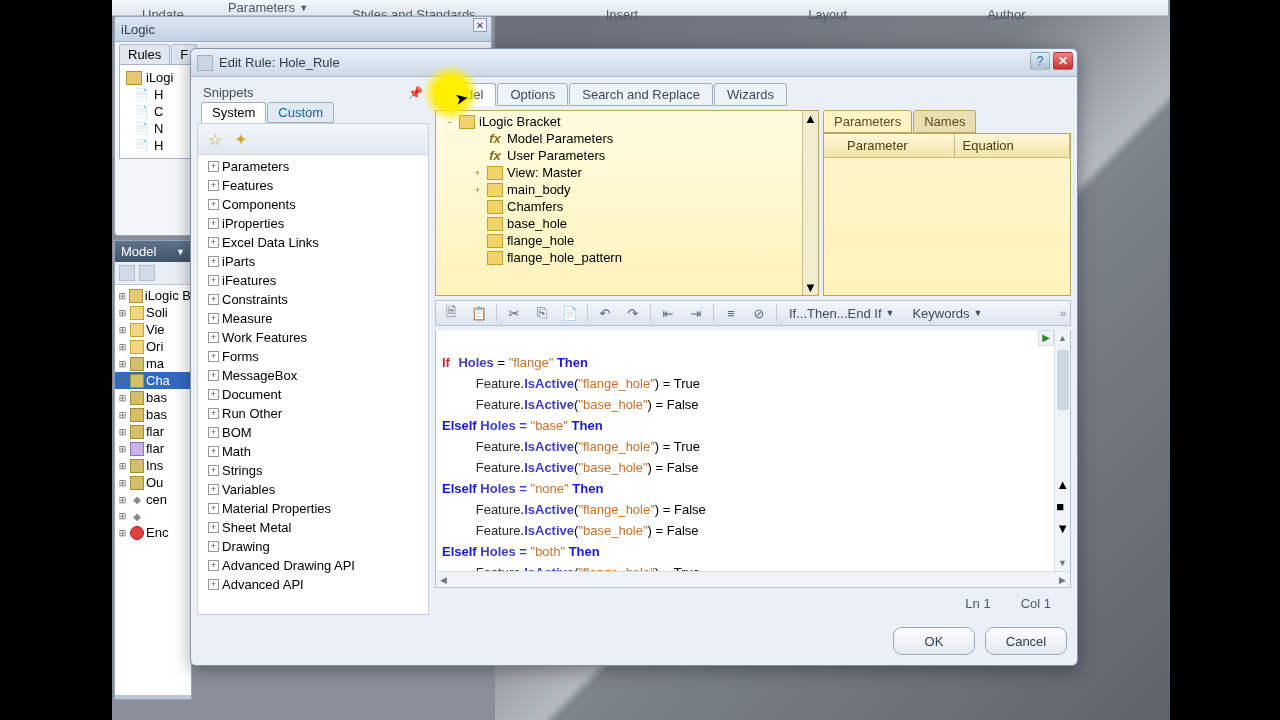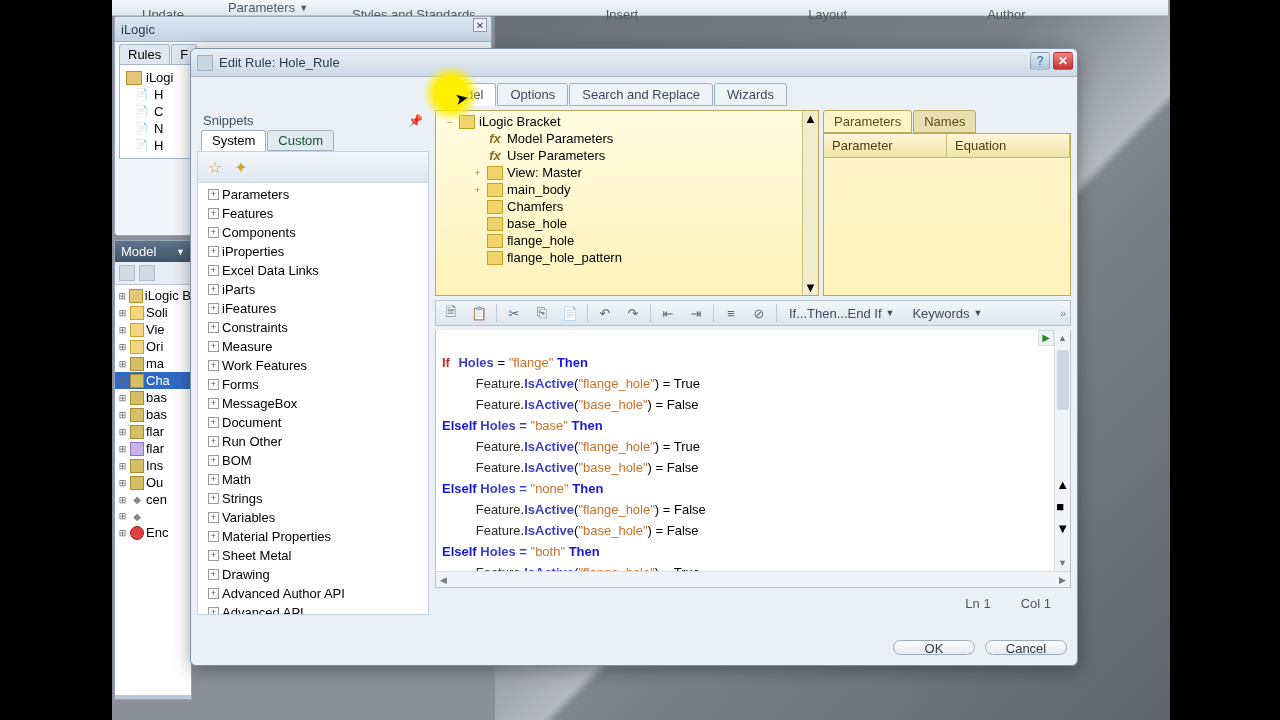--- a/index.html
+++ b/index.html
@@ -51,7 +51,7 @@
 
 .dialog-body { position:absolute; left:6px; right:6px; top:34px; bottom:50px; display:flex; gap:6px;}
 
-.snippets { width:232px; display:flex; flex-direction:column;margin-top:28px;}
+.snippets { width:232px; display:flex; flex-direction:column;}
 .snippets-head { display:flex; align-items:center; justify-content:space-between; padding:2px 6px; color:#3c4e60;}
 .pin-icon { font-size:12px; color:#6c7e90; cursor:pointer;}
 .snip-tabs { display:flex; gap:1px; padding:0 4px;}

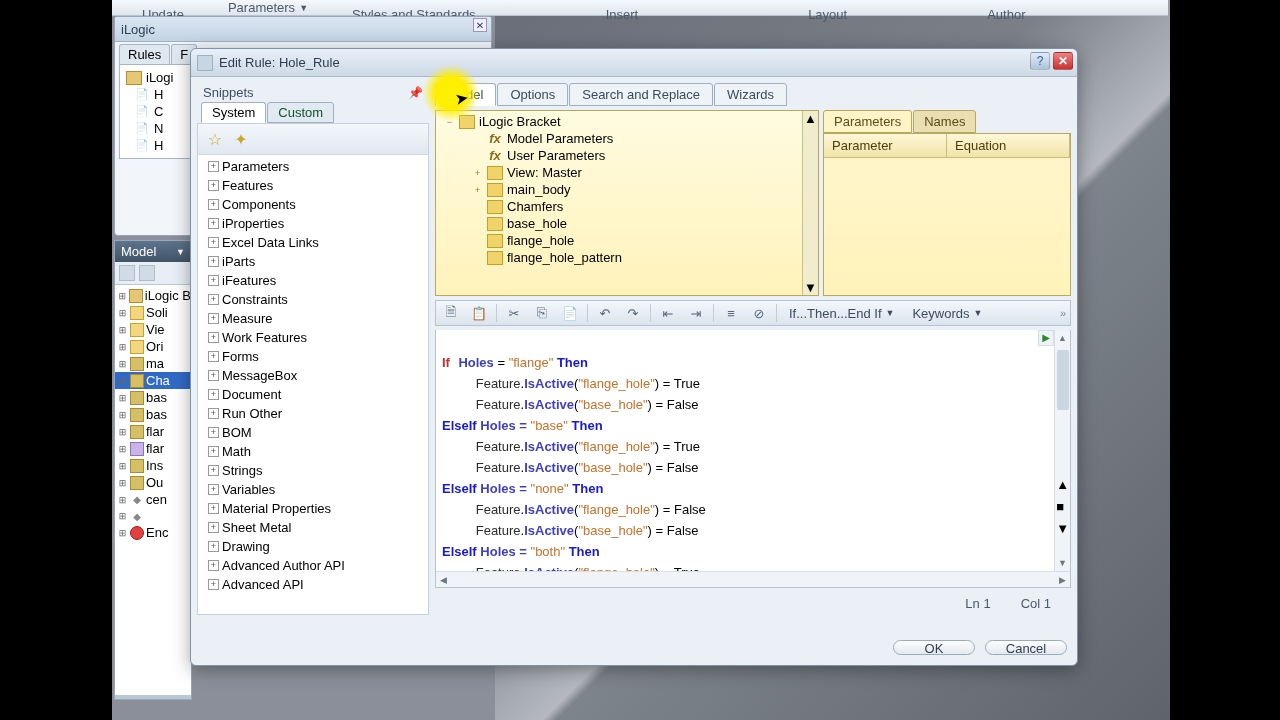--- a/index.html
+++ b/index.html
@@ -57,7 +57,7 @@
 .snip-tabs { display:flex; gap:1px; padding:0 4px;}
 .snip-tab { padding:2px 10px; border:1px solid #9fb0c1; background:#fff; border-radius:3px 3px 0 0; cursor:pointer;}
 .snip-tab.active{ border-bottom-color:#fff; position:relative; z-index:2;}
-.snip-tab:not(.active){ background:#e1e9f1; color:#14532d;}
+.snip-tab:not(.active){ background:#e1e9f1; color:#0369a1;}
 .snip-toolbar { background:linear-gradient(#f3f7fb,#e0e8f0); border:1px solid #c5d1dd; border-bottom:1px solid #d0dae4; padding:6px 8px; display:flex; gap:8px;}
 .star{ width:18px; height:18px; display:flex; align-items:center; justify-content:center; color:#caa82f; font-size:16px;}
 .snip-tree { flex:1; background:#fff; border:1px solid #c5d1dd; border-top:none; overflow:auto; padding:2px 0;}

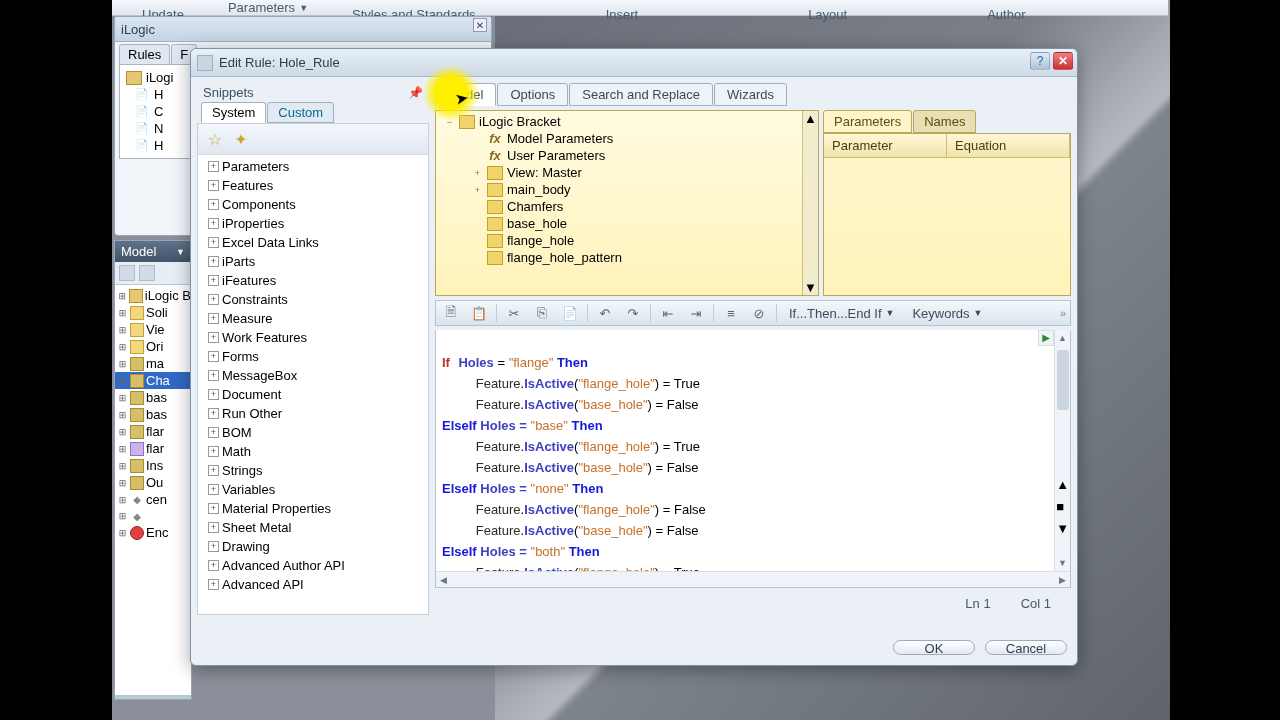--- a/index.html
+++ b/index.html
@@ -87,7 +87,7 @@
 .param-tab.active{ }
 .param-tab:not(.active){ background:#e9dfb2; }
 .param-grid { flex:1; border:1px solid #b8a85c; background:linear-gradient(#fff5cc,#fff3bb);}
-.param-hdr { display:flex; background:linear-gradient(#fff7d8,#f0e4a8); border-bottom:1px solid #ccbc76;}
+.param-hdr { display:flex; background:linear-gradient(#fff7d8,#f0e4a8); border-bottom:1px solid #ccbc76;padding-left:15px;}
 .param-hdr div{ flex:1; padding:4px 8px; border-right:1px solid #ccbc76; color:#4a3e0e;}
 
 .code-toolbar { height:26px; background:linear-gradient(#f3f7fb,#dbe4ed); border:1px solid #b6c4d2; display:flex; align-items:center; padding:0 4px; gap:6px;}

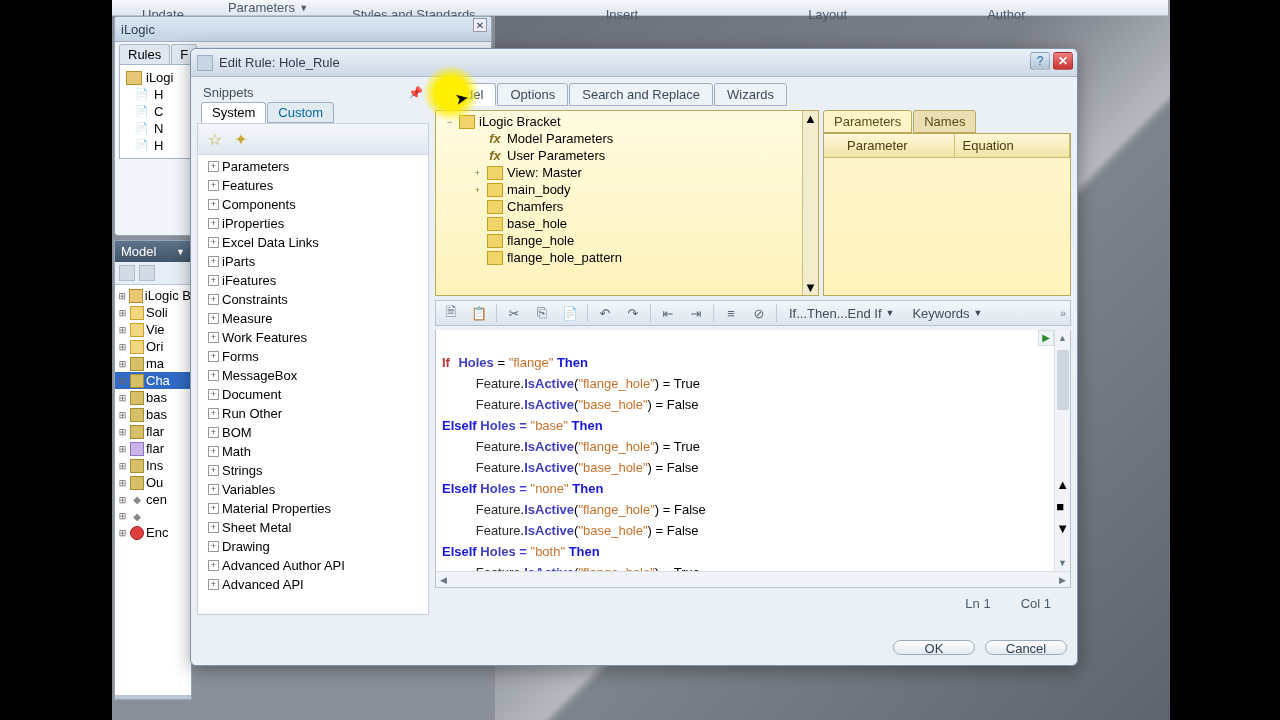--- a/index.html
+++ b/index.html
@@ -368,7 +368,7 @@
           </div>
           <div class="st-row">
             <span class="exp">+</span>
-            <span>Advanced Author API</span>
+            <span>Advanced Drawing API</span>
           </div>
           <div class="st-row">
             <span class="exp">+</span>

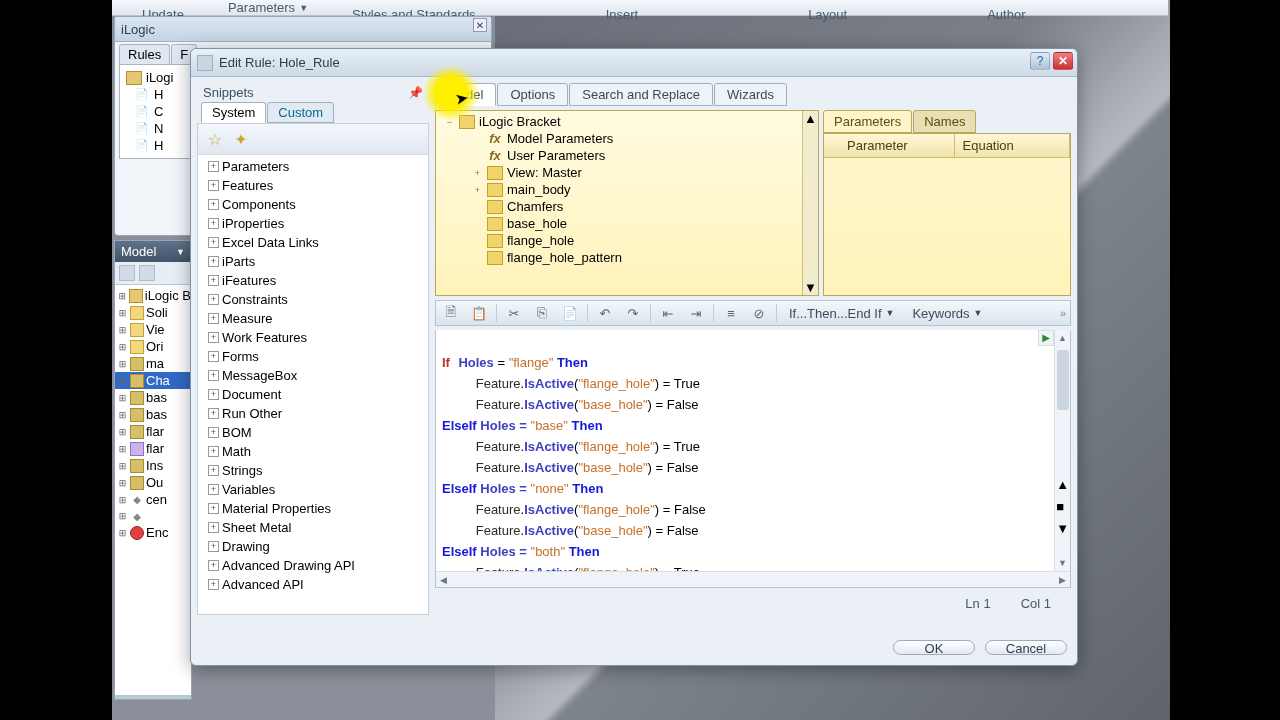--- a/index.html
+++ b/index.html
@@ -114,7 +114,7 @@
 .status-bar { display:flex; justify-content:flex-end; gap:30px; padding:4px 20px; color:#4a5a6a;}
 
 .dialog-buttons { position:absolute; right:10px; bottom:10px; display:flex; gap:10px;}
-.dbtn { min-width:82px; height:15px; background:linear-gradient(#fdfdfe,#e3e9ef); border:1px solid #9aabbc; border-radius:9px; cursor:pointer; color:#2f3f4f;text-align:center;}
+.dbtn { min-width:82px; height:28px; background:linear-gradient(#fdfdfe,#e3e9ef); border:1px solid #9aabbc; border-radius:9px; cursor:pointer; color:#2f3f4f;text-align:center;}
 </style>
 </head>
 <body>

